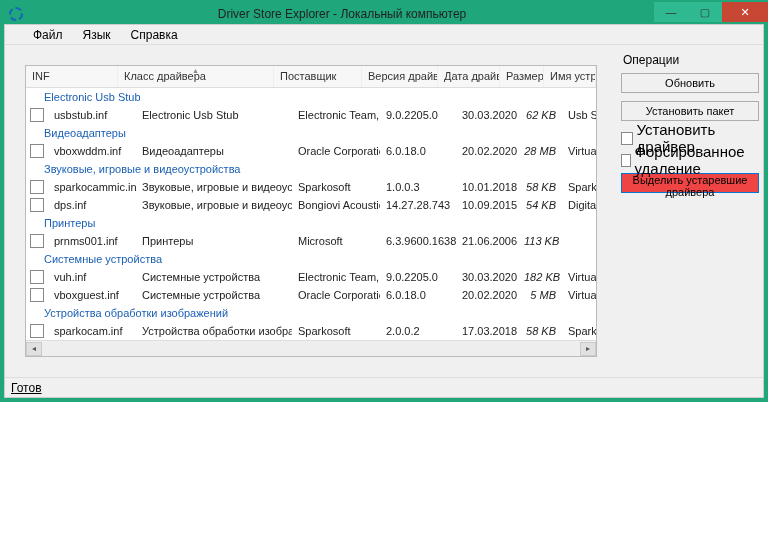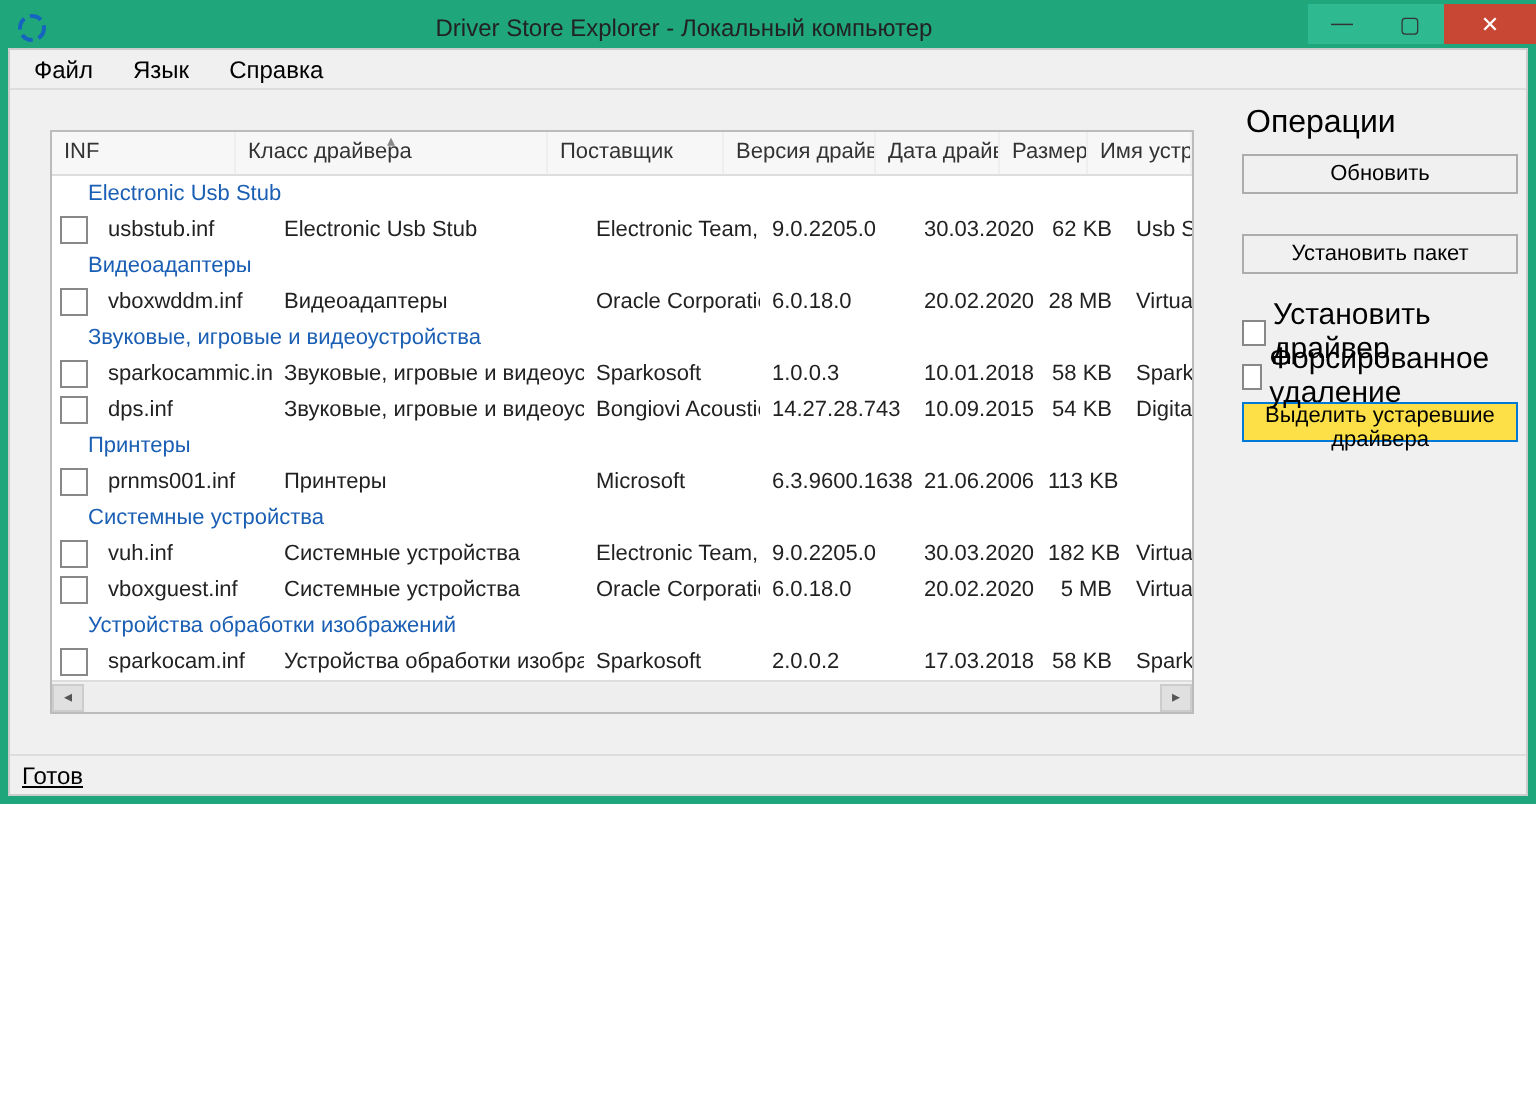--- a/index.html
+++ b/index.html
@@ -12,7 +12,7 @@
   .win-btn { width: 34px; height: 20px; background: #2fb991; display: flex; align-items: center; justify-content: center; color: #333; font-size: 11px; }
   .win-btn.close { background: #c74634; color: #fff; width: 46px; }
   .client { flex: 1; background: #f0f0f0; display: flex; flex-direction: column; border: 1px solid #ccc; }
-  .menubar { height: 20px; display: flex; align-items: center; padding: 0 4px; gap: 4px; background: #f0f0f0; border-bottom: 1px solid #ddd; }
+  .menubar { height: 20px; display: flex; align-items: center; padding: 0 20px; gap: 4px; background: #f0f0f0; border-bottom: 1px solid #ddd; }
   .menu-item { padding: 2px 8px; font-size: 12px; cursor: default; }
   .body { flex: 1; display: flex; min-height: 0; }
   .left-pane { flex: 1; display: flex; flex-direction: column; border: 1px solid #bbb; margin: 20px; background: #fff; min-width: 0; }

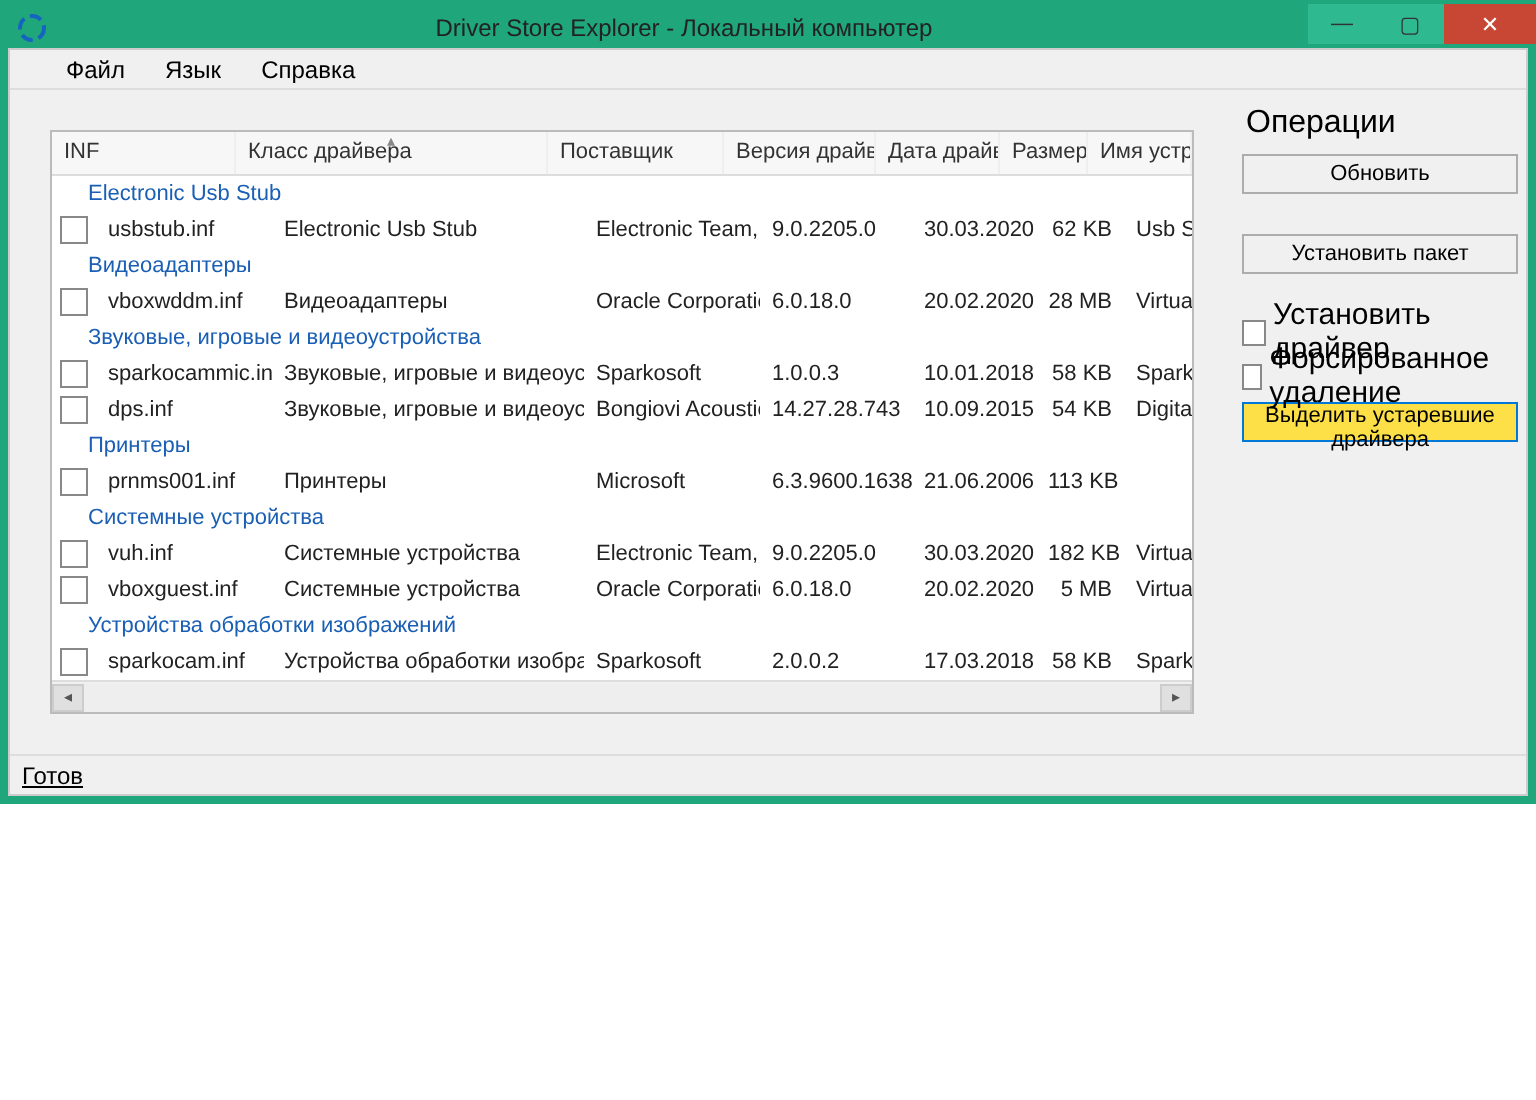--- a/index.html
+++ b/index.html
@@ -43,7 +43,7 @@
   .sb-track { flex: 1; height: 14px; background: #eee; }
   .right-pane { width: 142px; margin: 2px; display: flex; flex-direction: column; }
   .ops-group { font-size: 11px; padding: 2px; }
-  .ops-title { padding: 4px 2px 6px 2px; font-size: 16px; }
+  .ops-title { padding: 4px 2px 6px 2px; font-size: 12px; }
   .ops-btn { display: block; width: 100%; height: 20px; font-size: 11px; background: #f0f0f0; border: 1px solid #adadad; margin-bottom: 20px; cursor: default; }
   .ops-btn.active { background: #fde047; border-color: #0078d7; }
   .ops-chk-row { display: flex; align-items: center; gap: 4px; height: 18px; margin-bottom: 4px; font-size: 15px; }

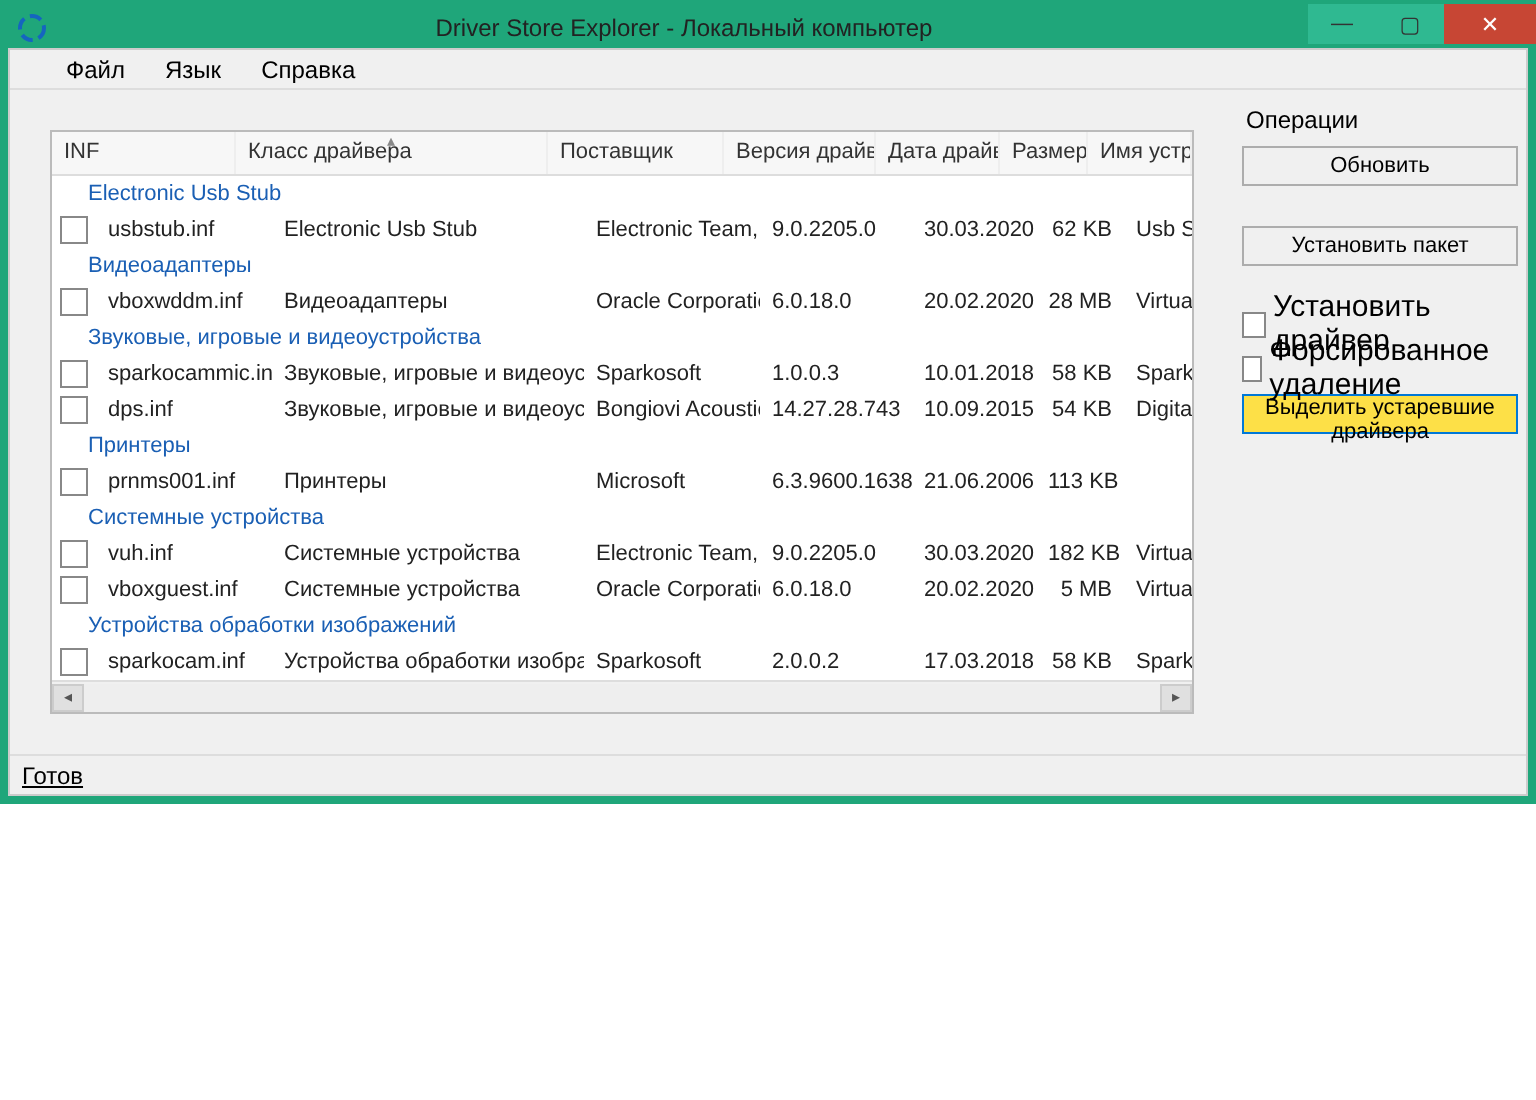--- a/index.html
+++ b/index.html
@@ -44,7 +44,7 @@
   .right-pane { width: 142px; margin: 2px; display: flex; flex-direction: column; }
   .ops-group { font-size: 11px; padding: 2px; }
   .ops-title { padding: 4px 2px 6px 2px; font-size: 12px; }
-  .ops-btn { display: block; width: 100%; height: 20px; font-size: 11px; background: #f0f0f0; border: 1px solid #adadad; margin-bottom: 20px; cursor: default; }
+  .ops-btn { display: block; width: 100%; height: 20px; font-size: 11px; background: #f0f0f0; border: 1px solid #adadad; margin-bottom: 8px; cursor: default; }
   .ops-btn.active { background: #fde047; border-color: #0078d7; }
   .ops-chk-row { display: flex; align-items: center; gap: 4px; height: 18px; margin-bottom: 4px; font-size: 15px; }
   .ops-chk { width: 13px; height: 13px; border: 1px solid #888; background: #fff; }

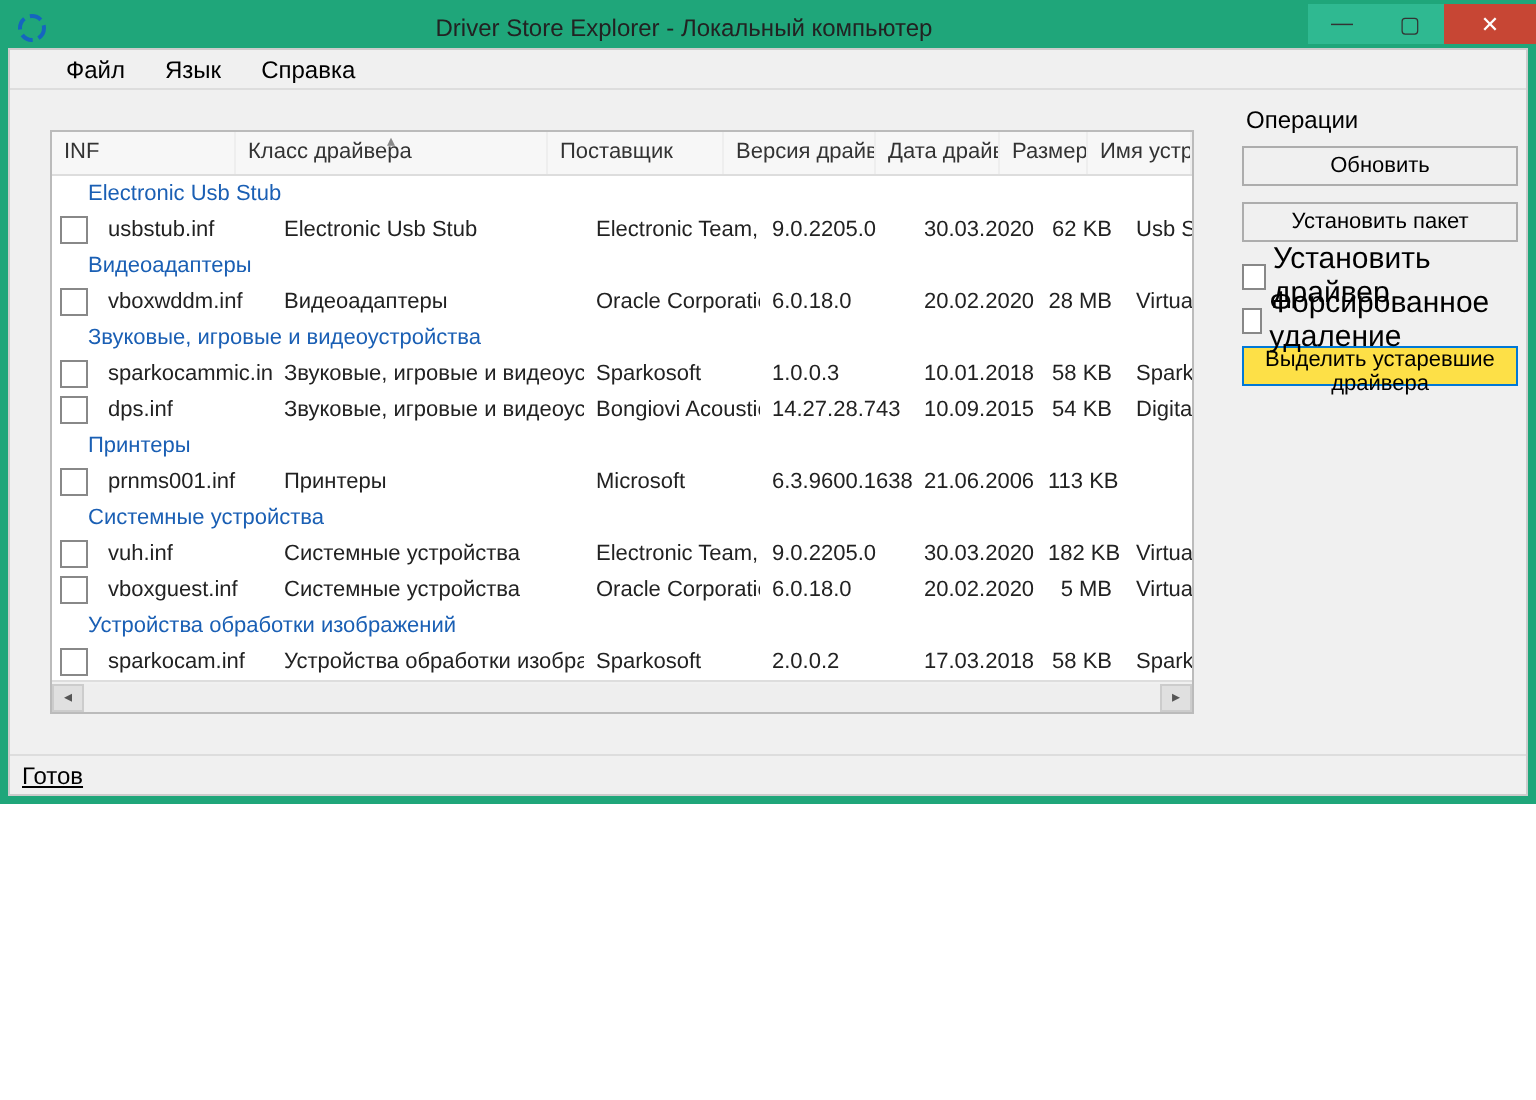--- a/index.html
+++ b/index.html
@@ -29,7 +29,7 @@
   .c2 { width: 88px; }
   .c3 { width: 76px; }
   .c4 { width: 62px; }
-  .c5 { width: 44px; text-align: right; }
+  .c5 { width: 44px; text-align: right; font-style: italic; }
   .c6 { flex: 1; }
   .hc0 { width: 92px; }
   .hc1 { width: 156px; }

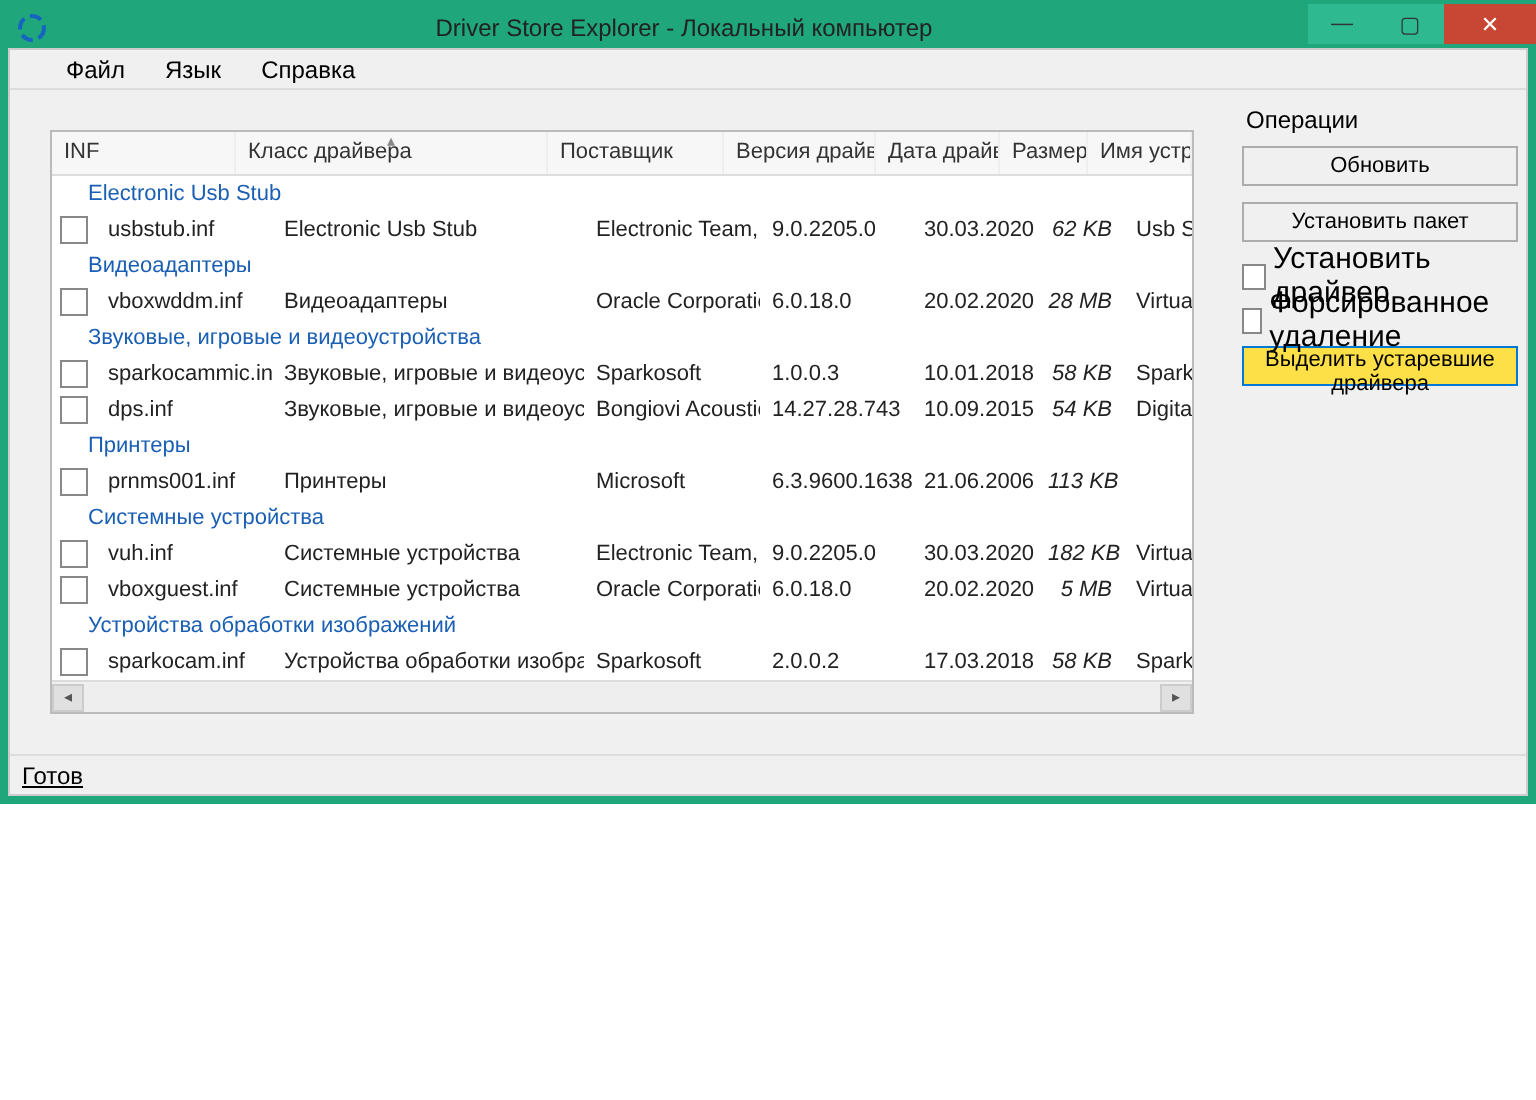--- a/index.html
+++ b/index.html
@@ -45,7 +45,7 @@
   .ops-group { font-size: 11px; padding: 2px; }
   .ops-title { padding: 4px 2px 6px 2px; font-size: 12px; }
   .ops-btn { display: block; width: 100%; height: 20px; font-size: 11px; background: #f0f0f0; border: 1px solid #adadad; margin-bottom: 8px; cursor: default; }
-  .ops-btn.active { background: #fde047; border-color: #0078d7; }
+  .ops-btn.active { background: #ef4444; border-color: #0078d7; }
   .ops-chk-row { display: flex; align-items: center; gap: 4px; height: 18px; margin-bottom: 4px; font-size: 15px; }
   .ops-chk { width: 13px; height: 13px; border: 1px solid #888; background: #fff; }
   .statusbar { height: 20px; background: #f0f0f0; border-top: 1px solid #ddd; padding: 2px 6px; font-size: 12px; display: flex; align-items: center; text-decoration: underline; }

